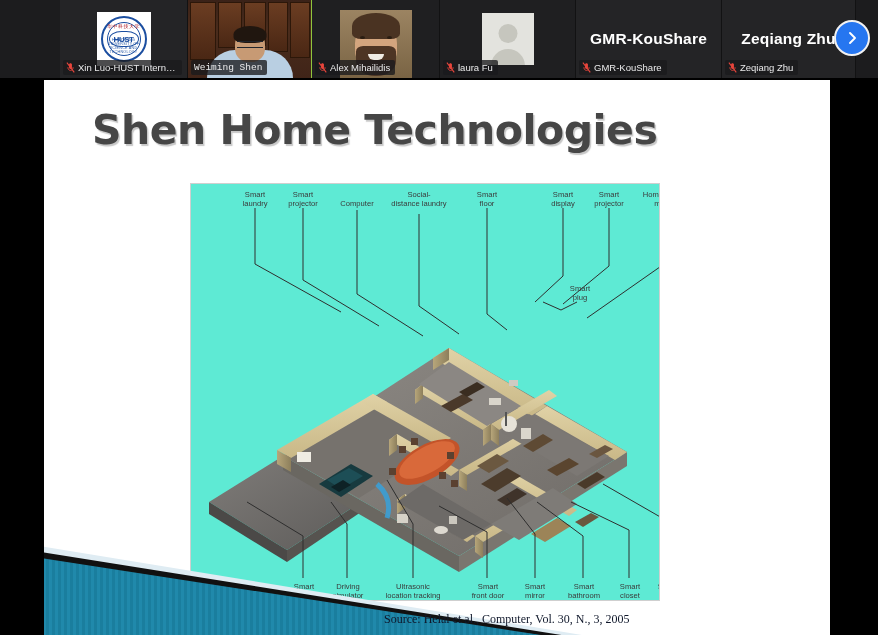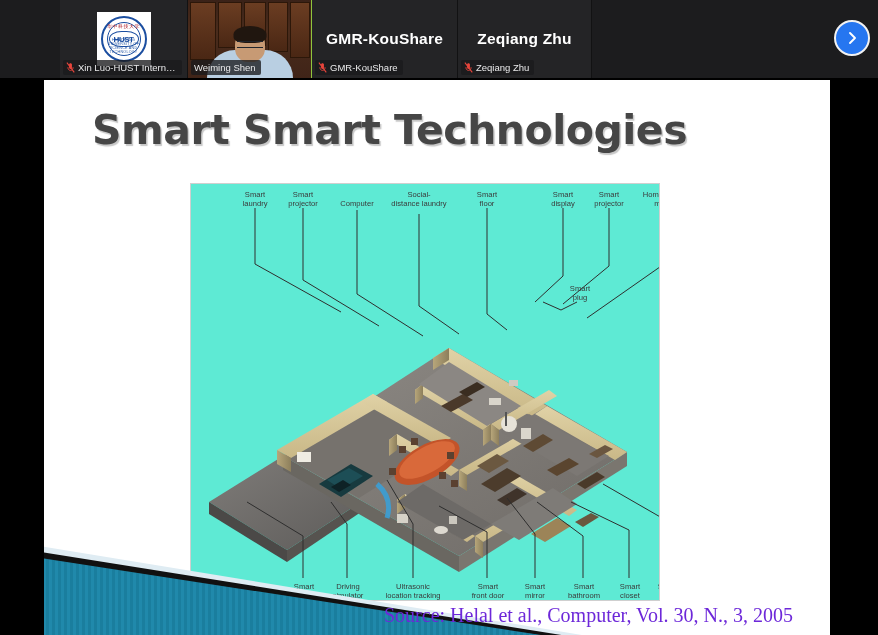--- a/index.html
+++ b/index.html
@@ -23,7 +23,7 @@
     background: #242426; overflow: hidden;
     border-right: 1px solid #121213;
   }
-  .tile.active { outline: 2px solid #90c43c; outline-offset: -2px; }
+  .tile.active { outline: 2px solid #90c43c; outline-offset: -2px; font-family: Liberation Mono, monospace; }
   .tile-media { position: absolute; inset: 0; }
 
   .name-chip {

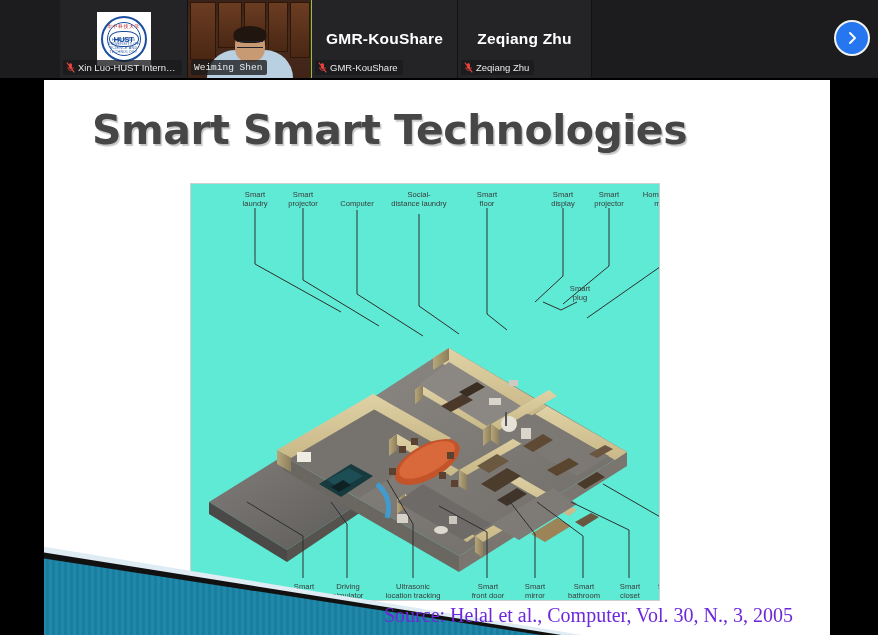--- a/index.html
+++ b/index.html
@@ -191,6 +191,26 @@
       </div>
     </div>
 
+    <div class="tile" style="width:128px">
+      <div class="alex-wrap tile-media">
+        <div class="alex-photo">
+          <div class="alex-face"></div>
+          <div class="alex-hair"></div>
+          <div class="alex-beard"></div>
+          <div class="alex-eye" style="left:20px"></div>
+          <div class="alex-eye" style="right:20px"></div>
+          <div class="alex-mouth"></div>
+        </div>
+      </div>
+      <div class="name-chip">
+        <svg class="mute-ico" viewBox="0 0 10 12">
+          <path d="M5 1.2c-.9 0-1.6.7-1.6 1.6v3.3c0 .9.7 1.6 1.6 1.6s1.6-.7 1.6-1.6V2.8c0-.9-.7-1.6-1.6-1.6z" fill="#e8453c"></path>
+          <path d="M2.2 5.6v.8c0 1.6 1.3 2.8 2.8 2.8s2.8-1.2 2.8-2.8v-.8" stroke="#e8453c" stroke-width="1" fill="none"></path>
+          <path d="M1 0.6 L9.2 11.4" stroke="#e8453c" stroke-width="1.2"></path>
+        </svg>
+        <span class="nm">Alex Mihailidis</span>
+      </div>
+    </div>
 
 
     <div class="tile" style="width:146px">

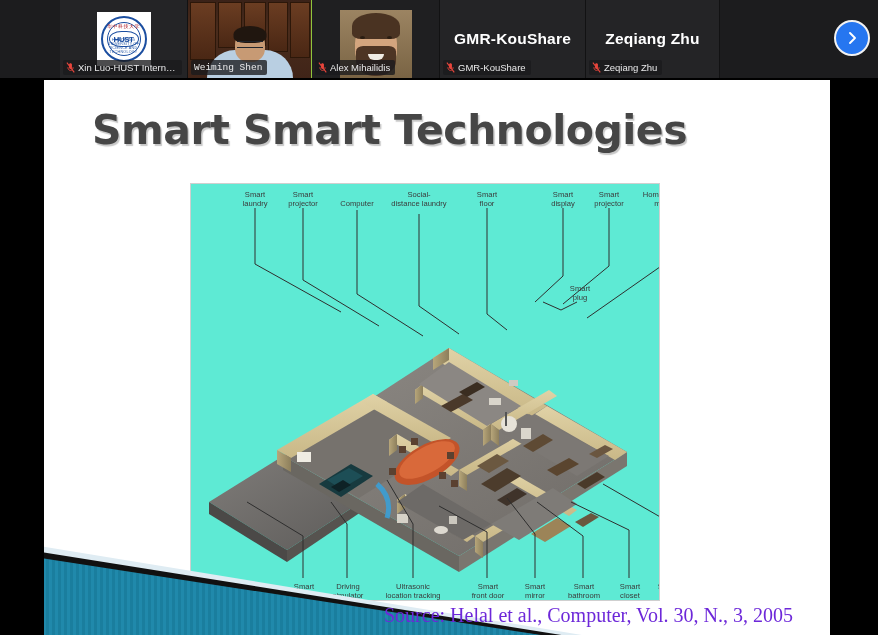--- a/index.html
+++ b/index.html
@@ -212,6 +212,22 @@
       </div>
     </div>
 
+    <div class="tile" style="width:136px">
+      <div class="av-wrap tile-media">
+        <div class="av-card">
+          <div class="av-head"></div>
+            <div class="av-body"></div>
+        </div>
+      </div>
+      <div class="name-chip">
+        <svg class="mute-ico" viewBox="0 0 10 12">
+          <path d="M5 1.2c-.9 0-1.6.7-1.6 1.6v3.3c0 .9.7 1.6 1.6 1.6s1.6-.7 1.6-1.6V2.8c0-.9-.7-1.6-1.6-1.6z" fill="#e8453c"></path>
+          <path d="M2.2 5.6v.8c0 1.6 1.3 2.8 2.8 2.8s2.8-1.2 2.8-2.8v-.8" stroke="#e8453c" stroke-width="1" fill="none"></path>
+          <path d="M1 0.6 L9.2 11.4" stroke="#e8453c" stroke-width="1.2"></path>
+        </svg>
+        <span class="nm">laura Fu</span>
+      </div>
+    </div>
 
     <div class="tile" style="width:146px">
       <div class="nameonly tile-media">

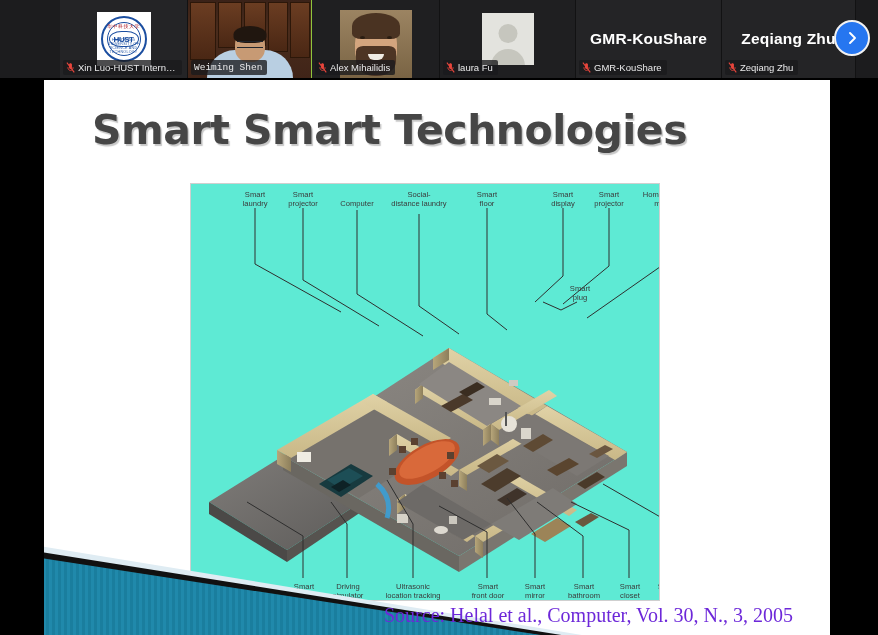--- a/index.html
+++ b/index.html
@@ -266,7 +266,7 @@
 
   <div id="slide">
 
-    <div id="slide-title">Smart Smart Technologies</div>
+    <div id="slide-title">Shen Home Technologies</div>
 
     <div id="figure">
 

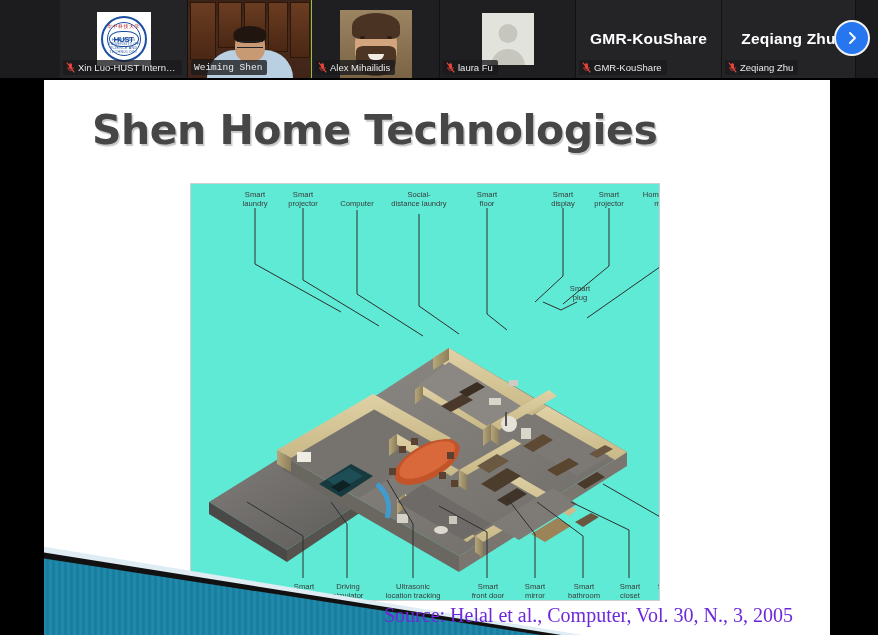--- a/index.html
+++ b/index.html
@@ -127,7 +127,7 @@
 
   #source-line {
     position:absolute; left:340px; bottom:8px;
-    font-family:"Liberation Serif", serif; font-size:20px; color:#6d28d9;
+    font-family:"Liberation Serif", serif; font-size:12px; color:#0f172a;
     white-space:nowrap;
   }
 

